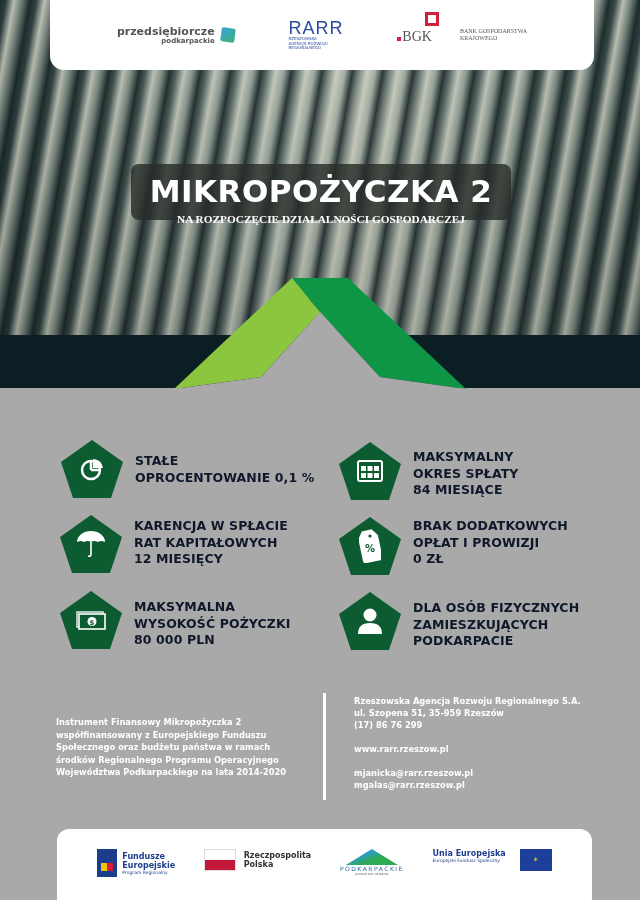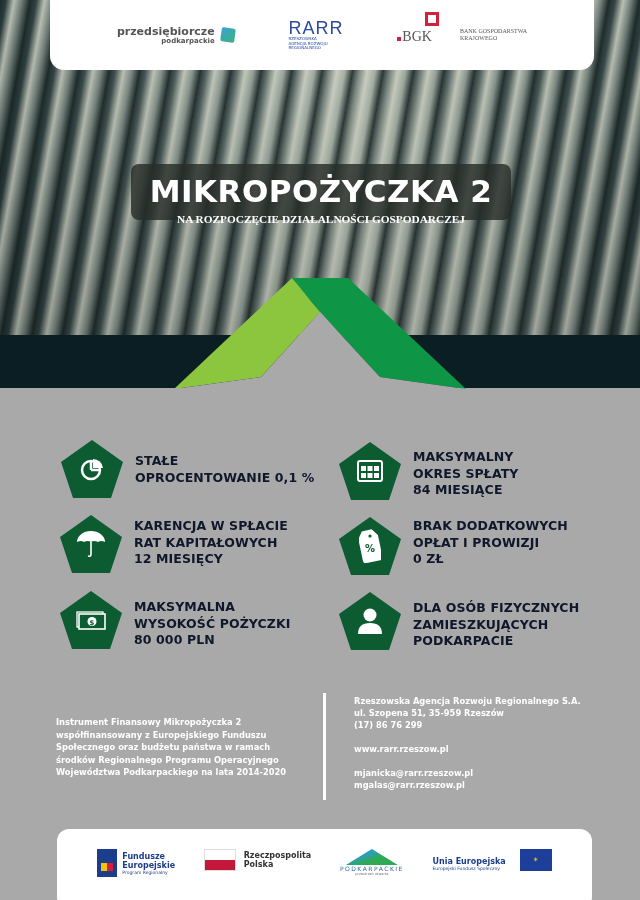--- a/index.html
+++ b/index.html
@@ -48,7 +48,7 @@
 .pk{text-align:center}
 .pk .hill{width:52px;height:16px;margin:0 auto;background:linear-gradient(160deg,#2b9ad2 30%,#2eaa53 60%);clip-path:polygon(0 100%,50% 0,100% 100%)}
 .pk .t{font-size:6px;letter-spacing:1.5px;color:#2b6aa0}
-.ue{display:flex;align-items:flex-end;gap:14px}
+.ue{display:flex;align-items:flex-start;gap:14px}
 .ue .t1{font-size:8px;font-weight:bold;color:#1c3c8c;text-align:right}
 .ue .t2{font-size:4.5px;color:#1c3c8c}
 .ue .flag{width:32px;height:22px;background:#1d3f9a;display:flex;align-items:center;justify-content:center;color:#f3d000;font-size:7px}

